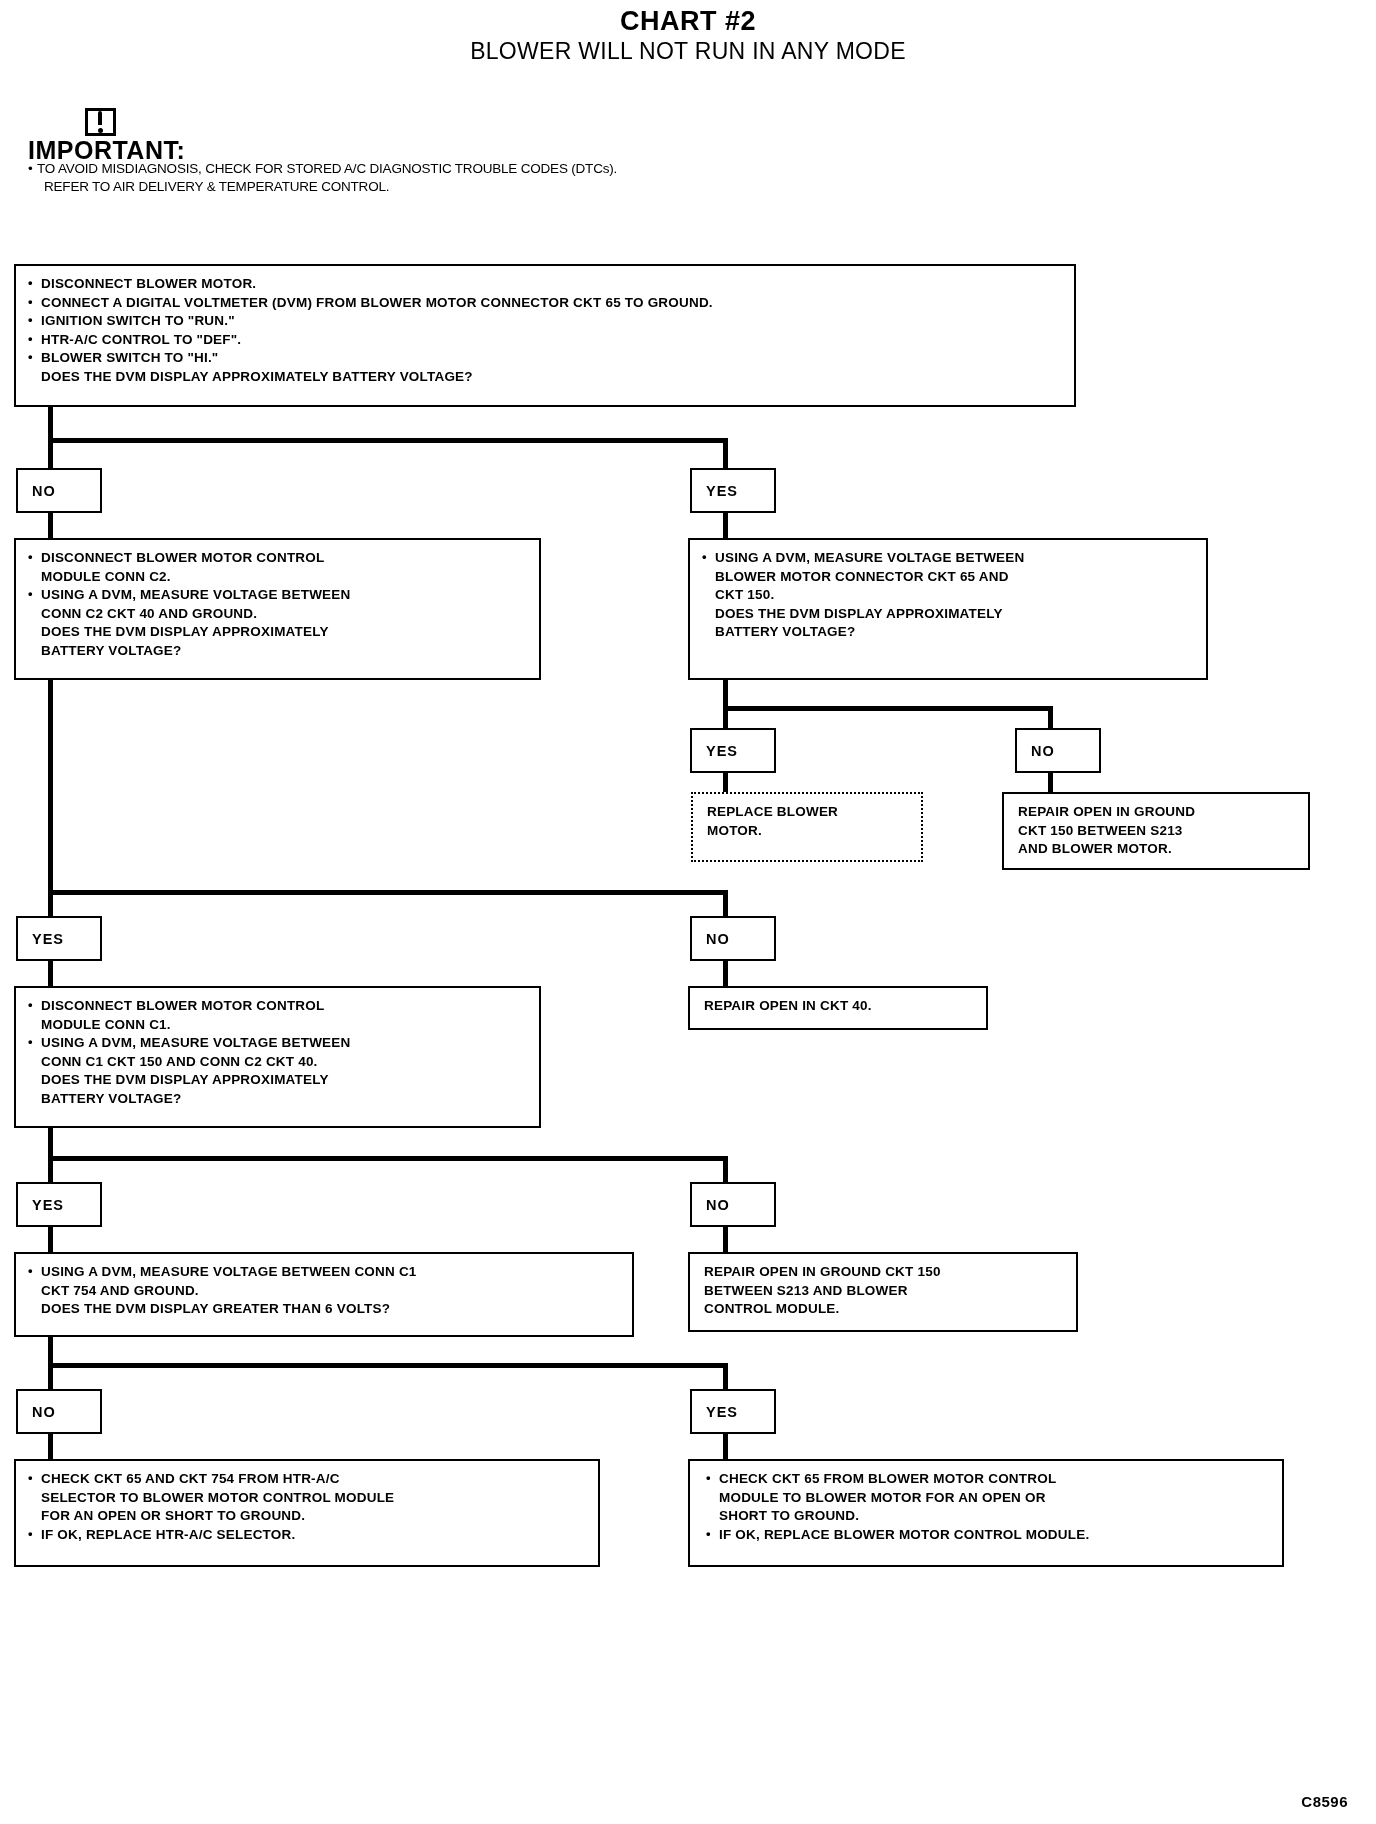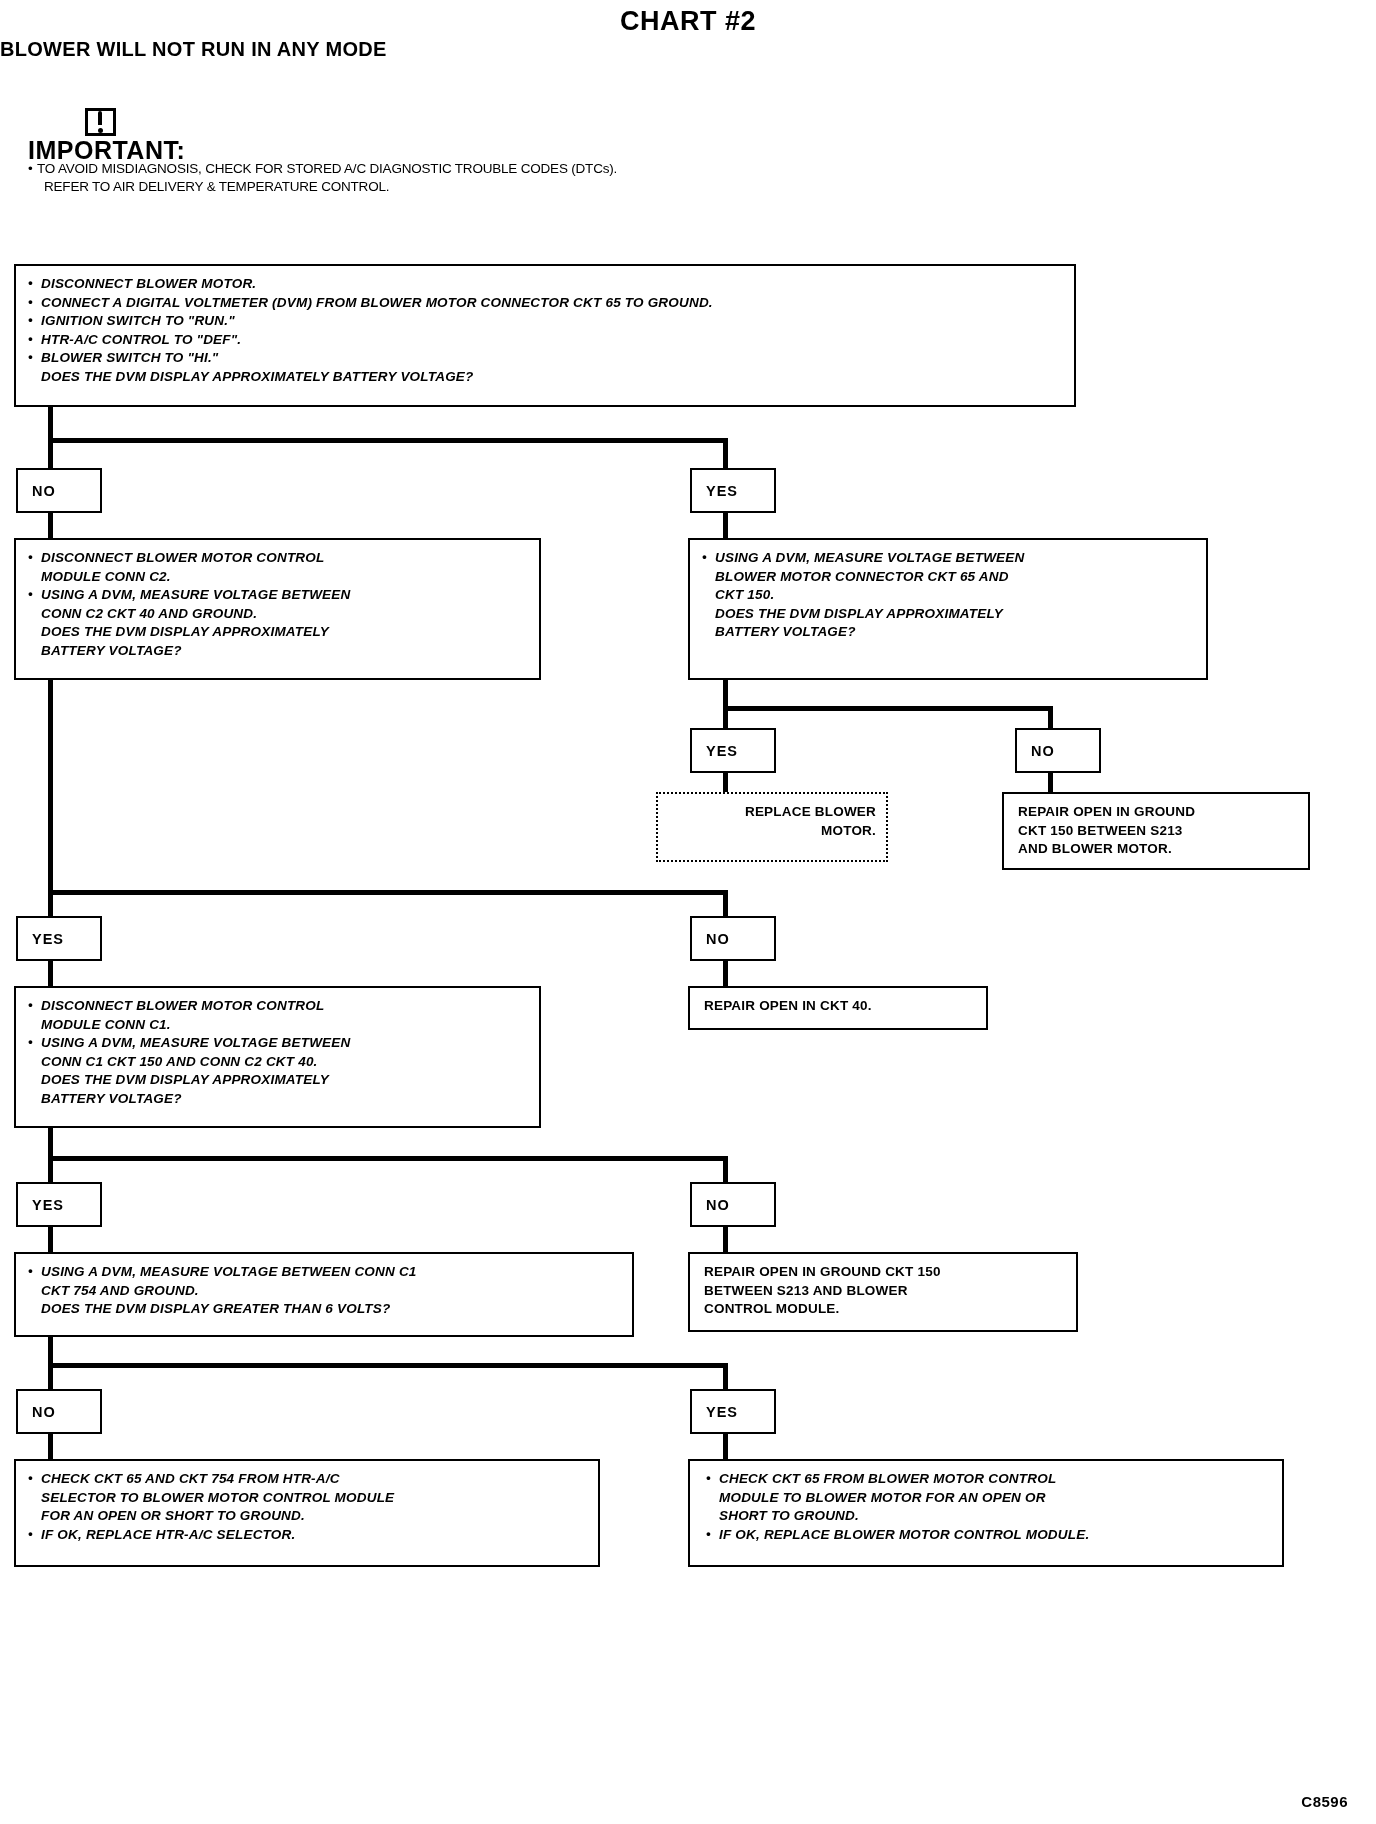--- a/index.html
+++ b/index.html
@@ -16,8 +16,8 @@
     font-size:27px;font-weight:bold;letter-spacing:.5px;
   }
   .title2{
-    position:absolute;left:0;top:38px;width:1376px;
-    font-size:20px;font-weight:bold;letter-spacing:.3px;
+    position:absolute;left:0;top:38px;width:1376px;text-align:center;
+    font-size:23px;font-weight:normal;letter-spacing:.3px;
   }
 
   

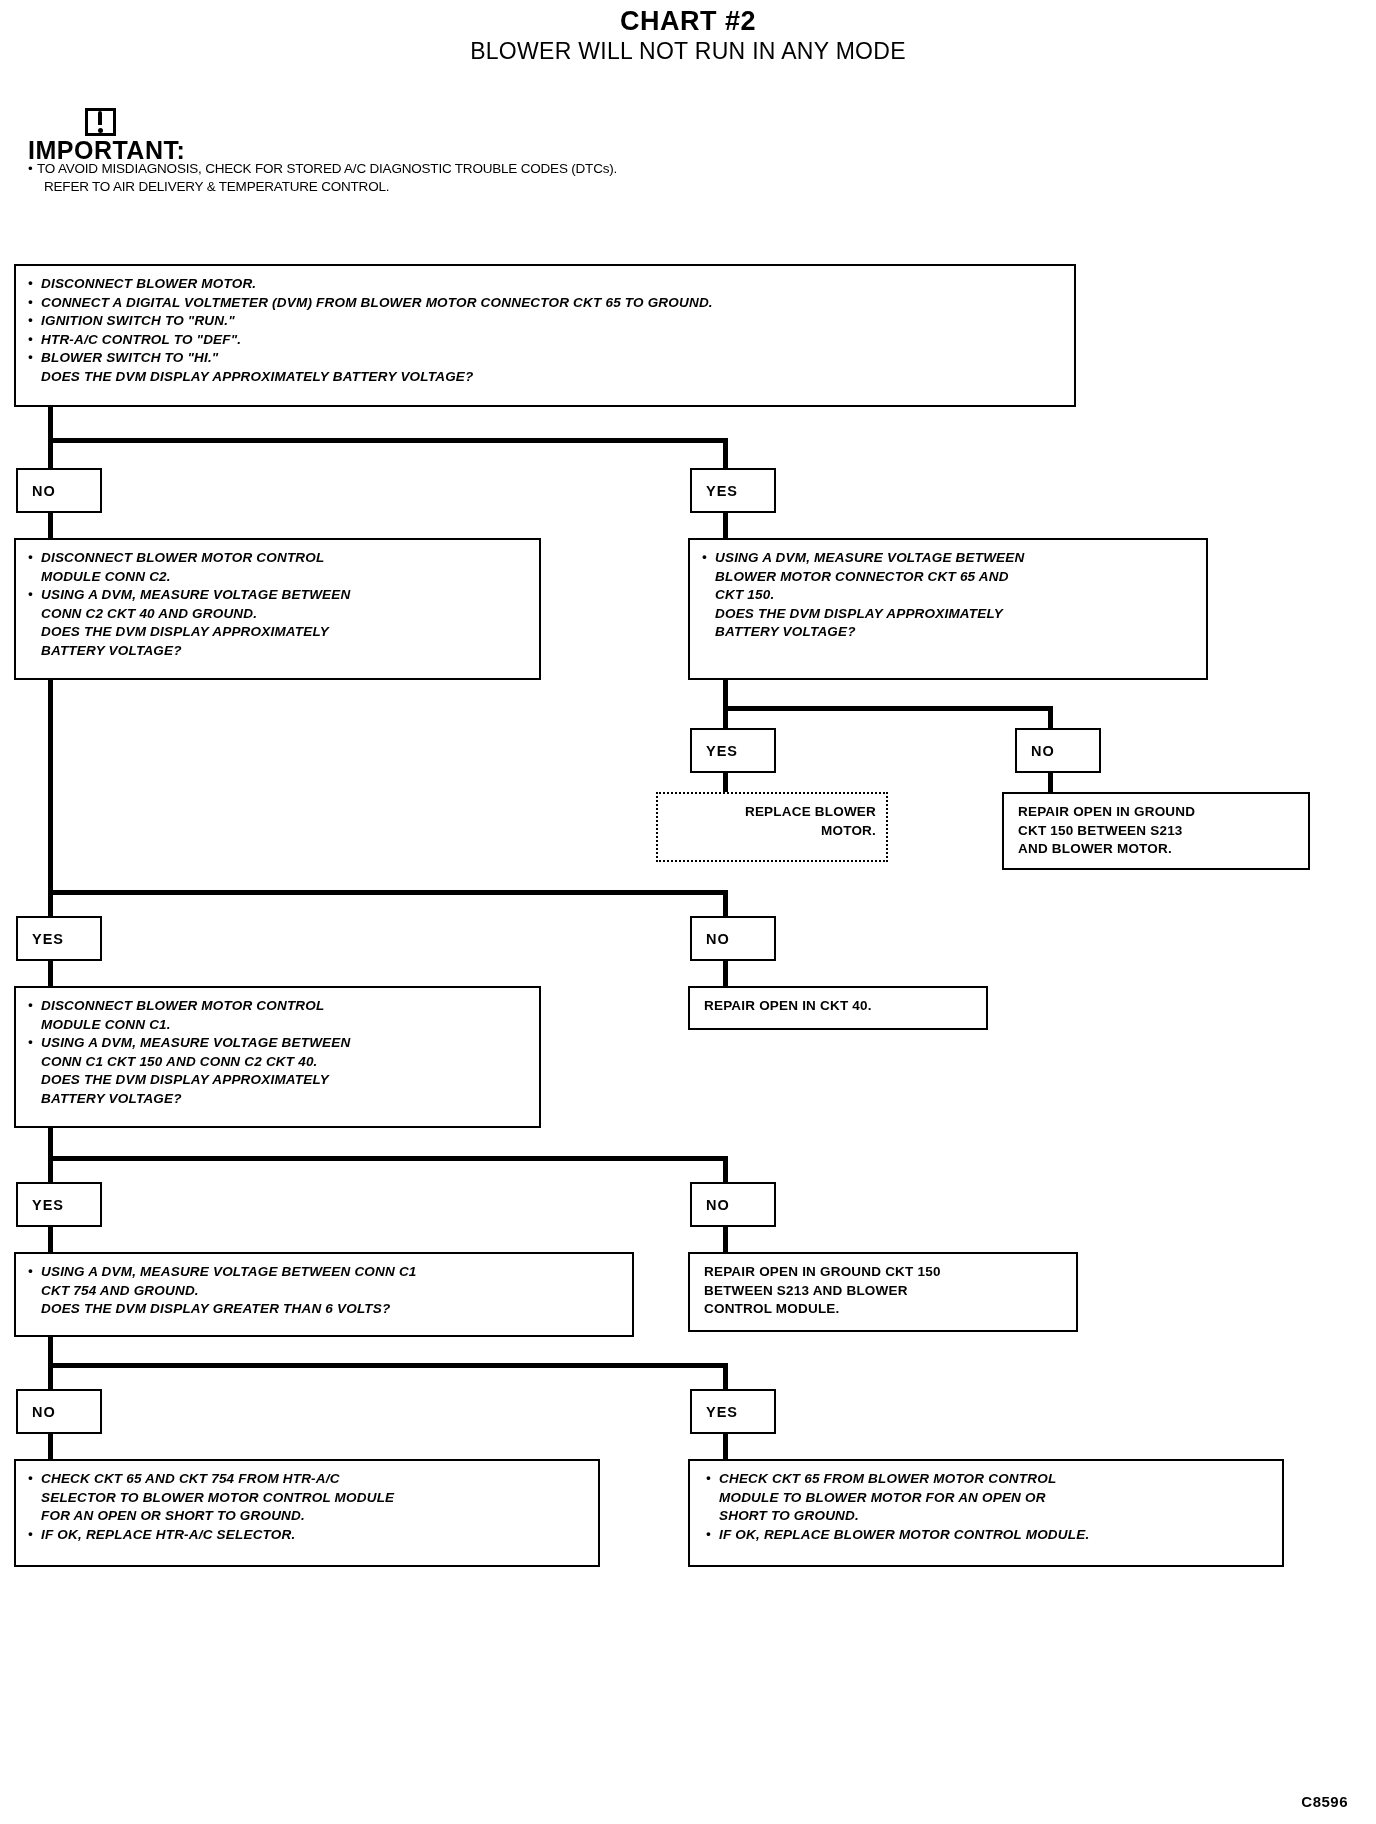--- a/index.html
+++ b/index.html
@@ -45,7 +45,7 @@
   }
   .box.dotted{border:2.5px dotted #000;}
   .box ul{margin:0;padding:0;list-style:none;}
-  .box li{position:relative;padding-left:13px;margin:0;font-style:italic;}
+  .box li{position:relative;padding-left:13px;margin:0;}
   .box li:before{content:"•";position:absolute;left:0;top:-1px;font-size:13px;}
   .box li .cont{display:block;}
 

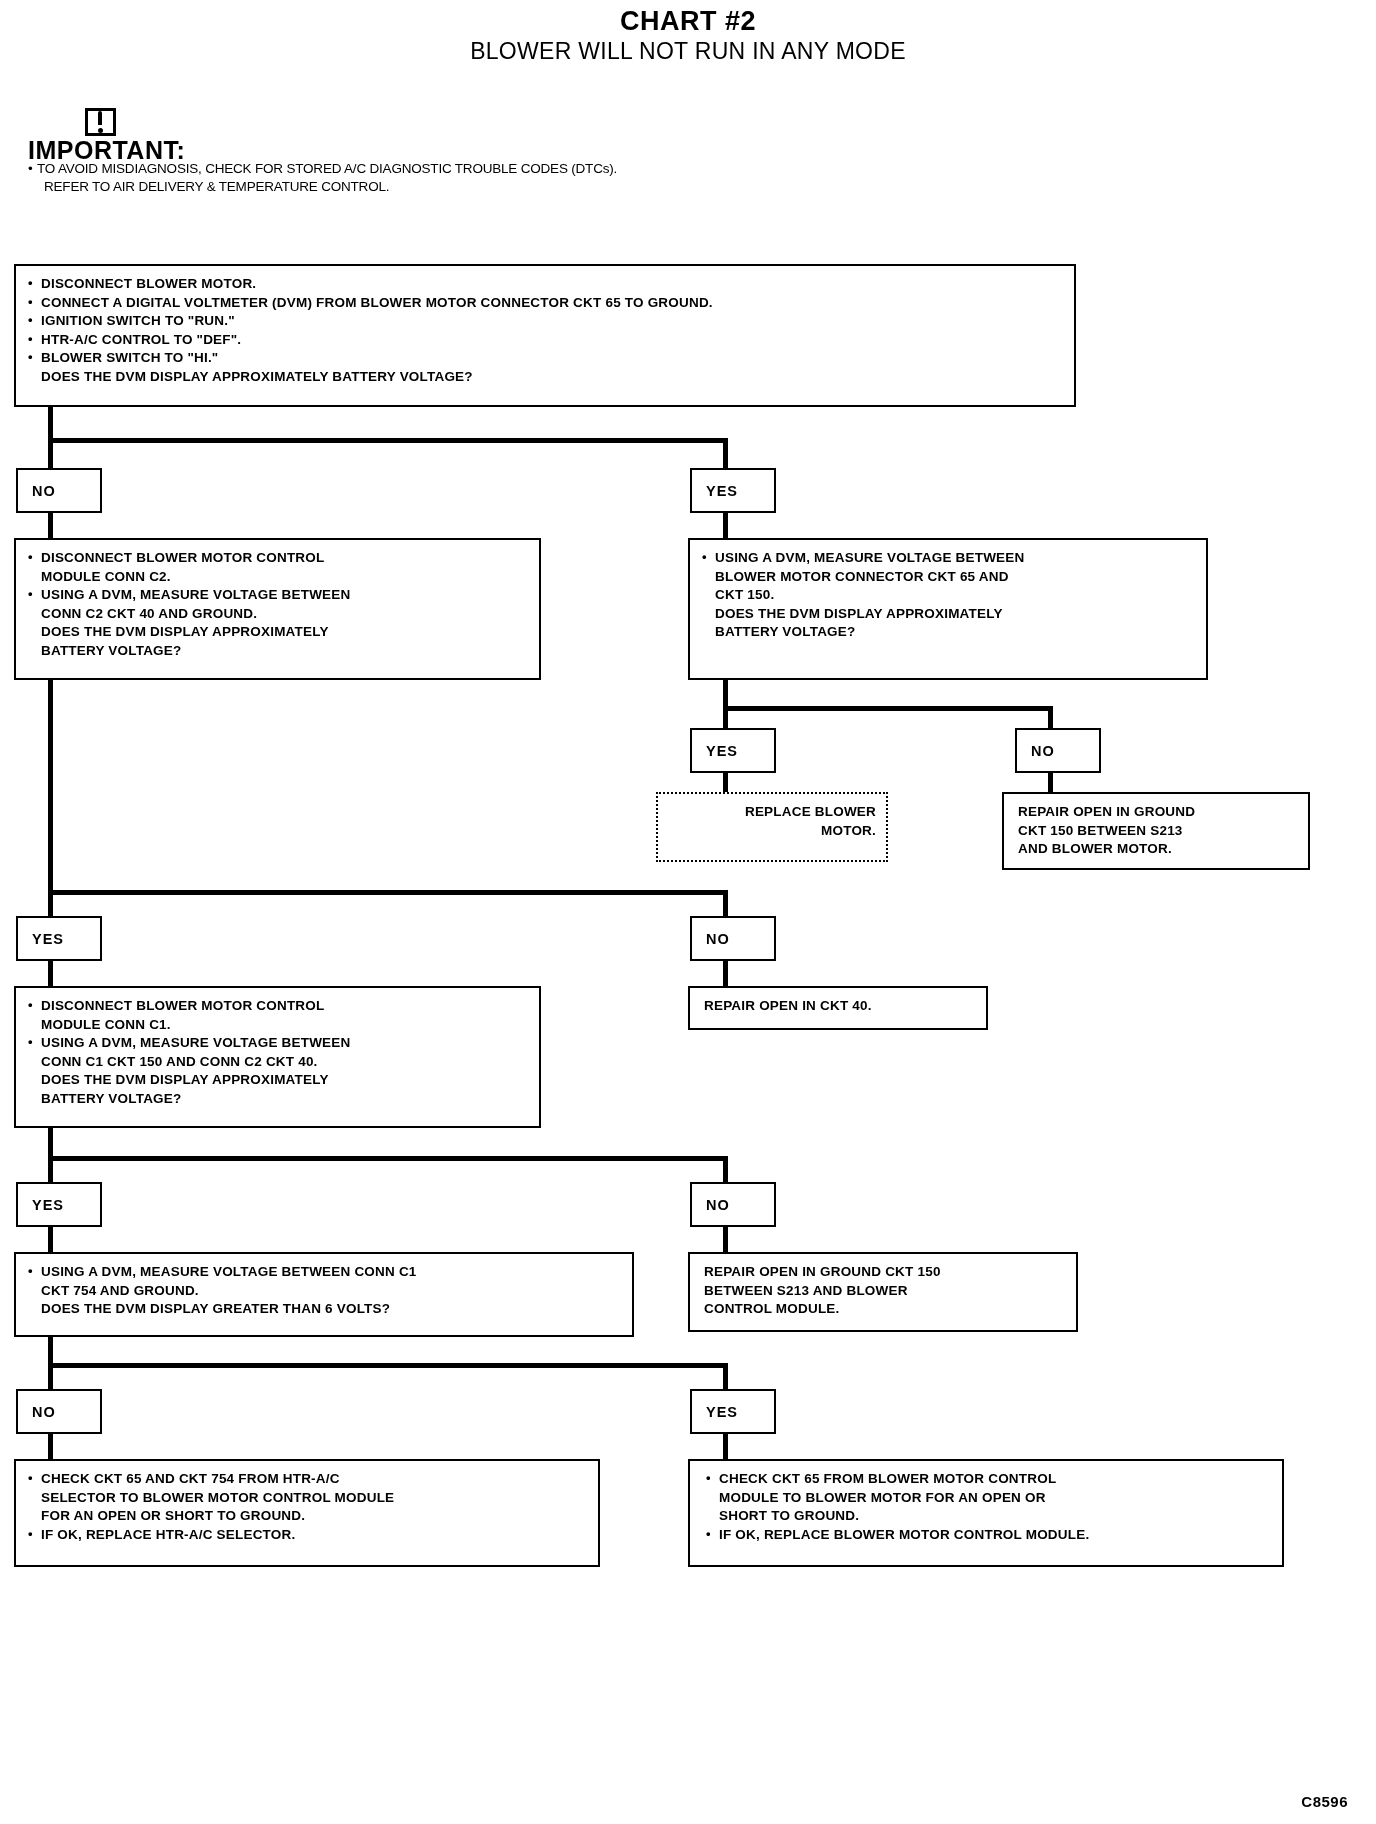--- a/index.html
+++ b/index.html
@@ -148,7 +148,7 @@
   <div class="ln vl" style="left:723px;top:772px;height:22px;"></div>
   <div class="ln vl" style="left:1048px;top:772px;height:22px;"></div>
 
-  <div class="box dotted" style="left:656px;top:792px;width:232px;height:70px;padding-left:14px;text-align:right;">
+  <div class="box dotted" style="left:691px;top:792px;width:232px;height:70px;padding-left:14px;">
     <div>REPLACE BLOWER</div>
     <div>MOTOR.</div>
   </div>

